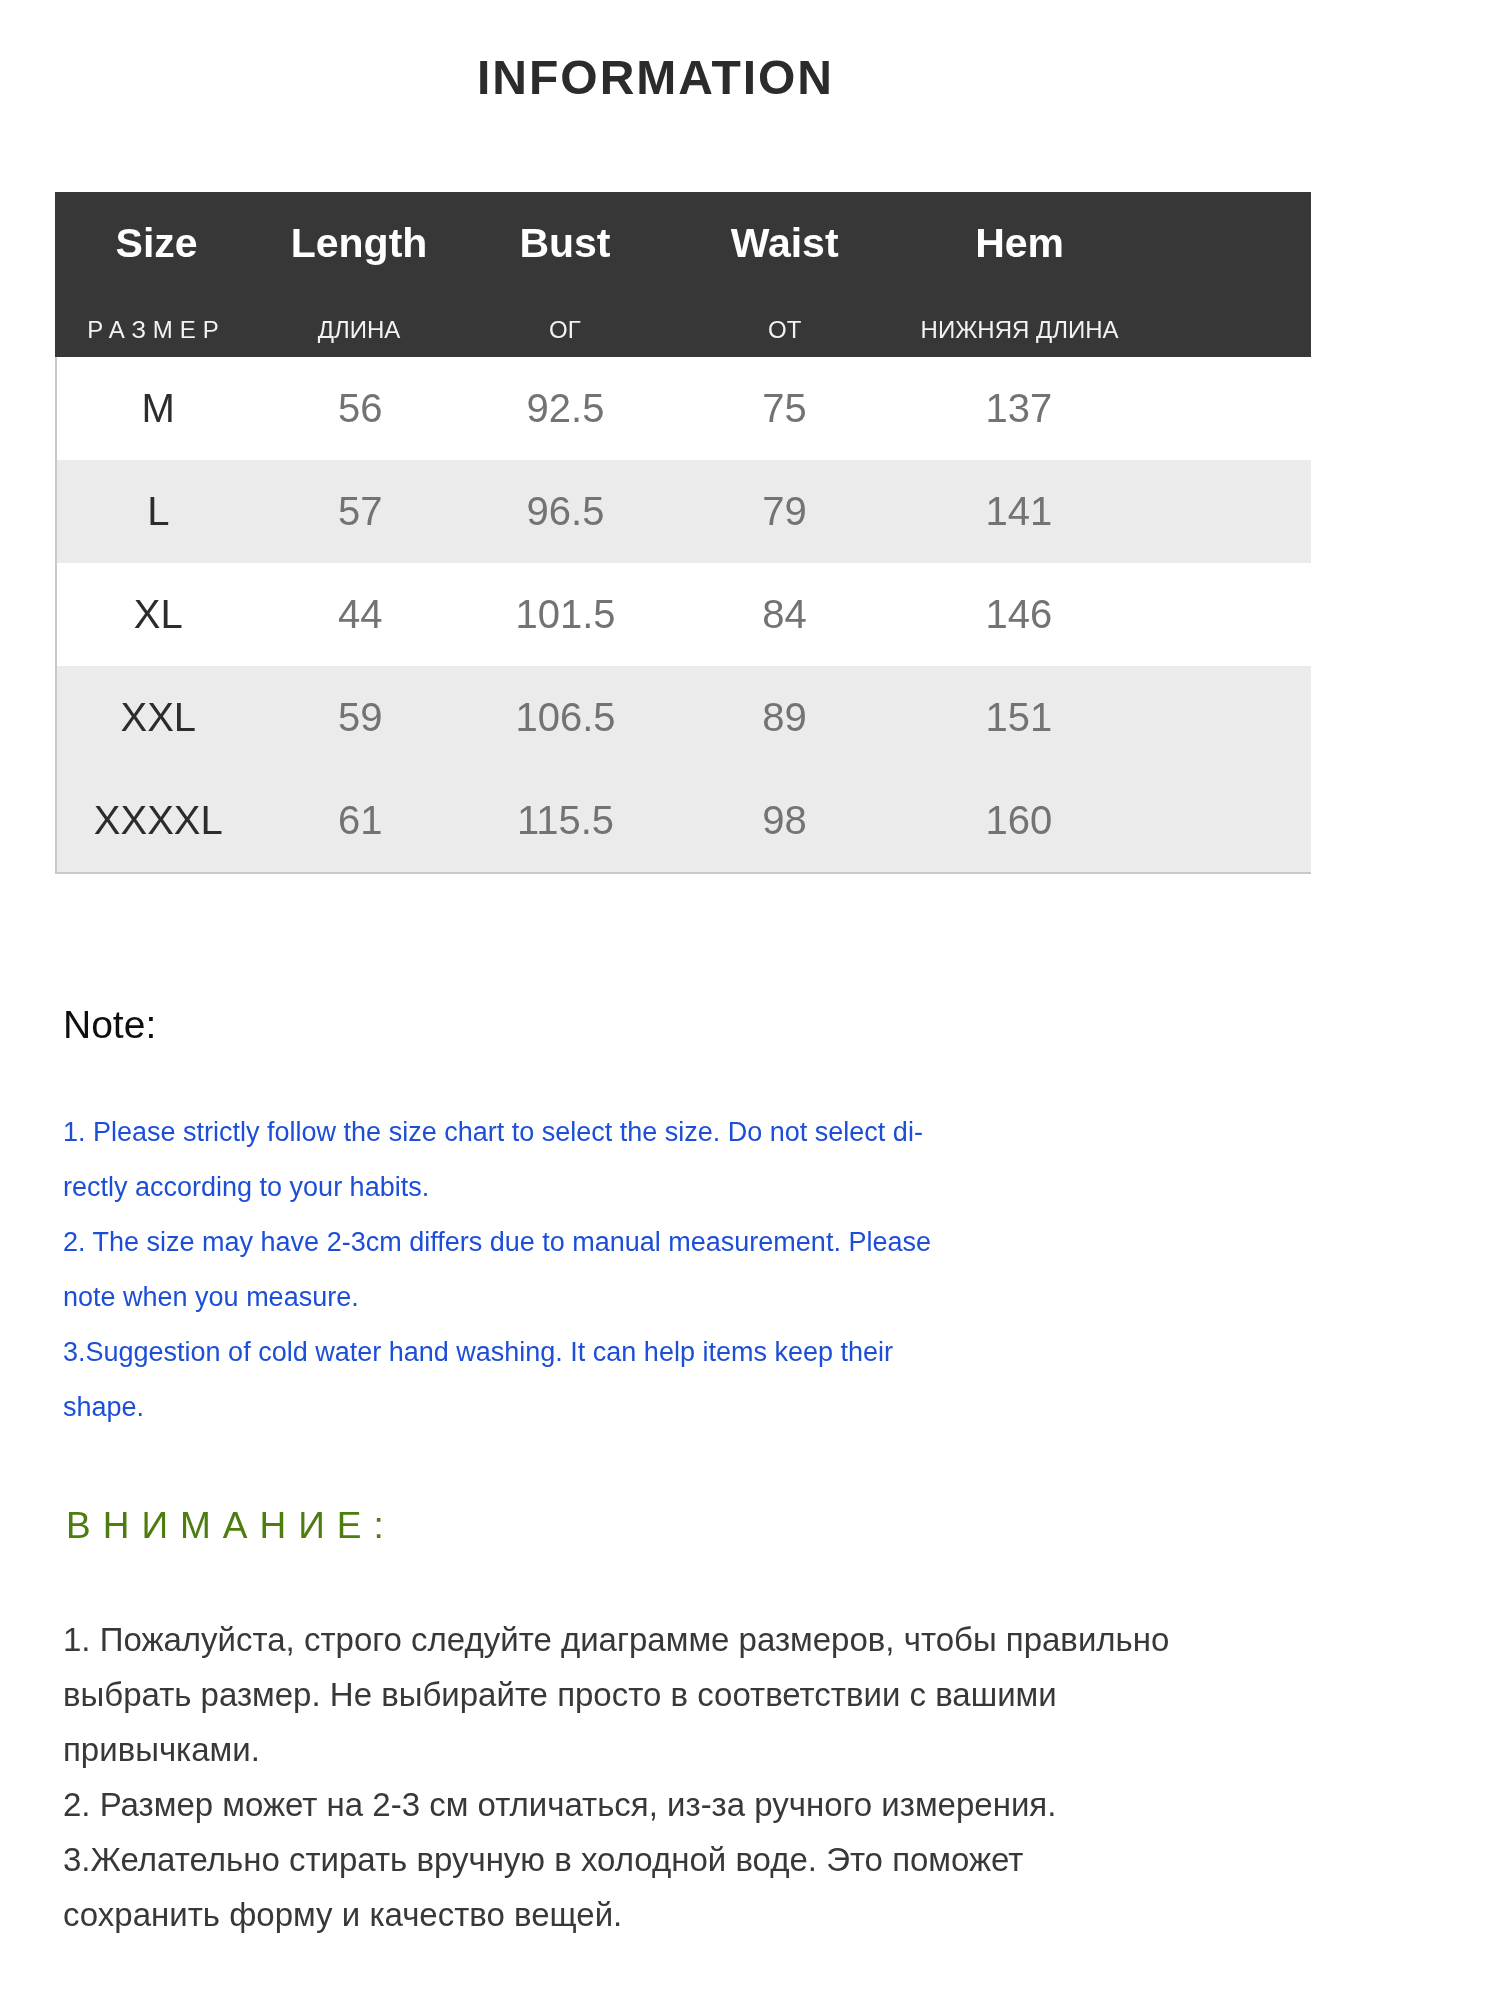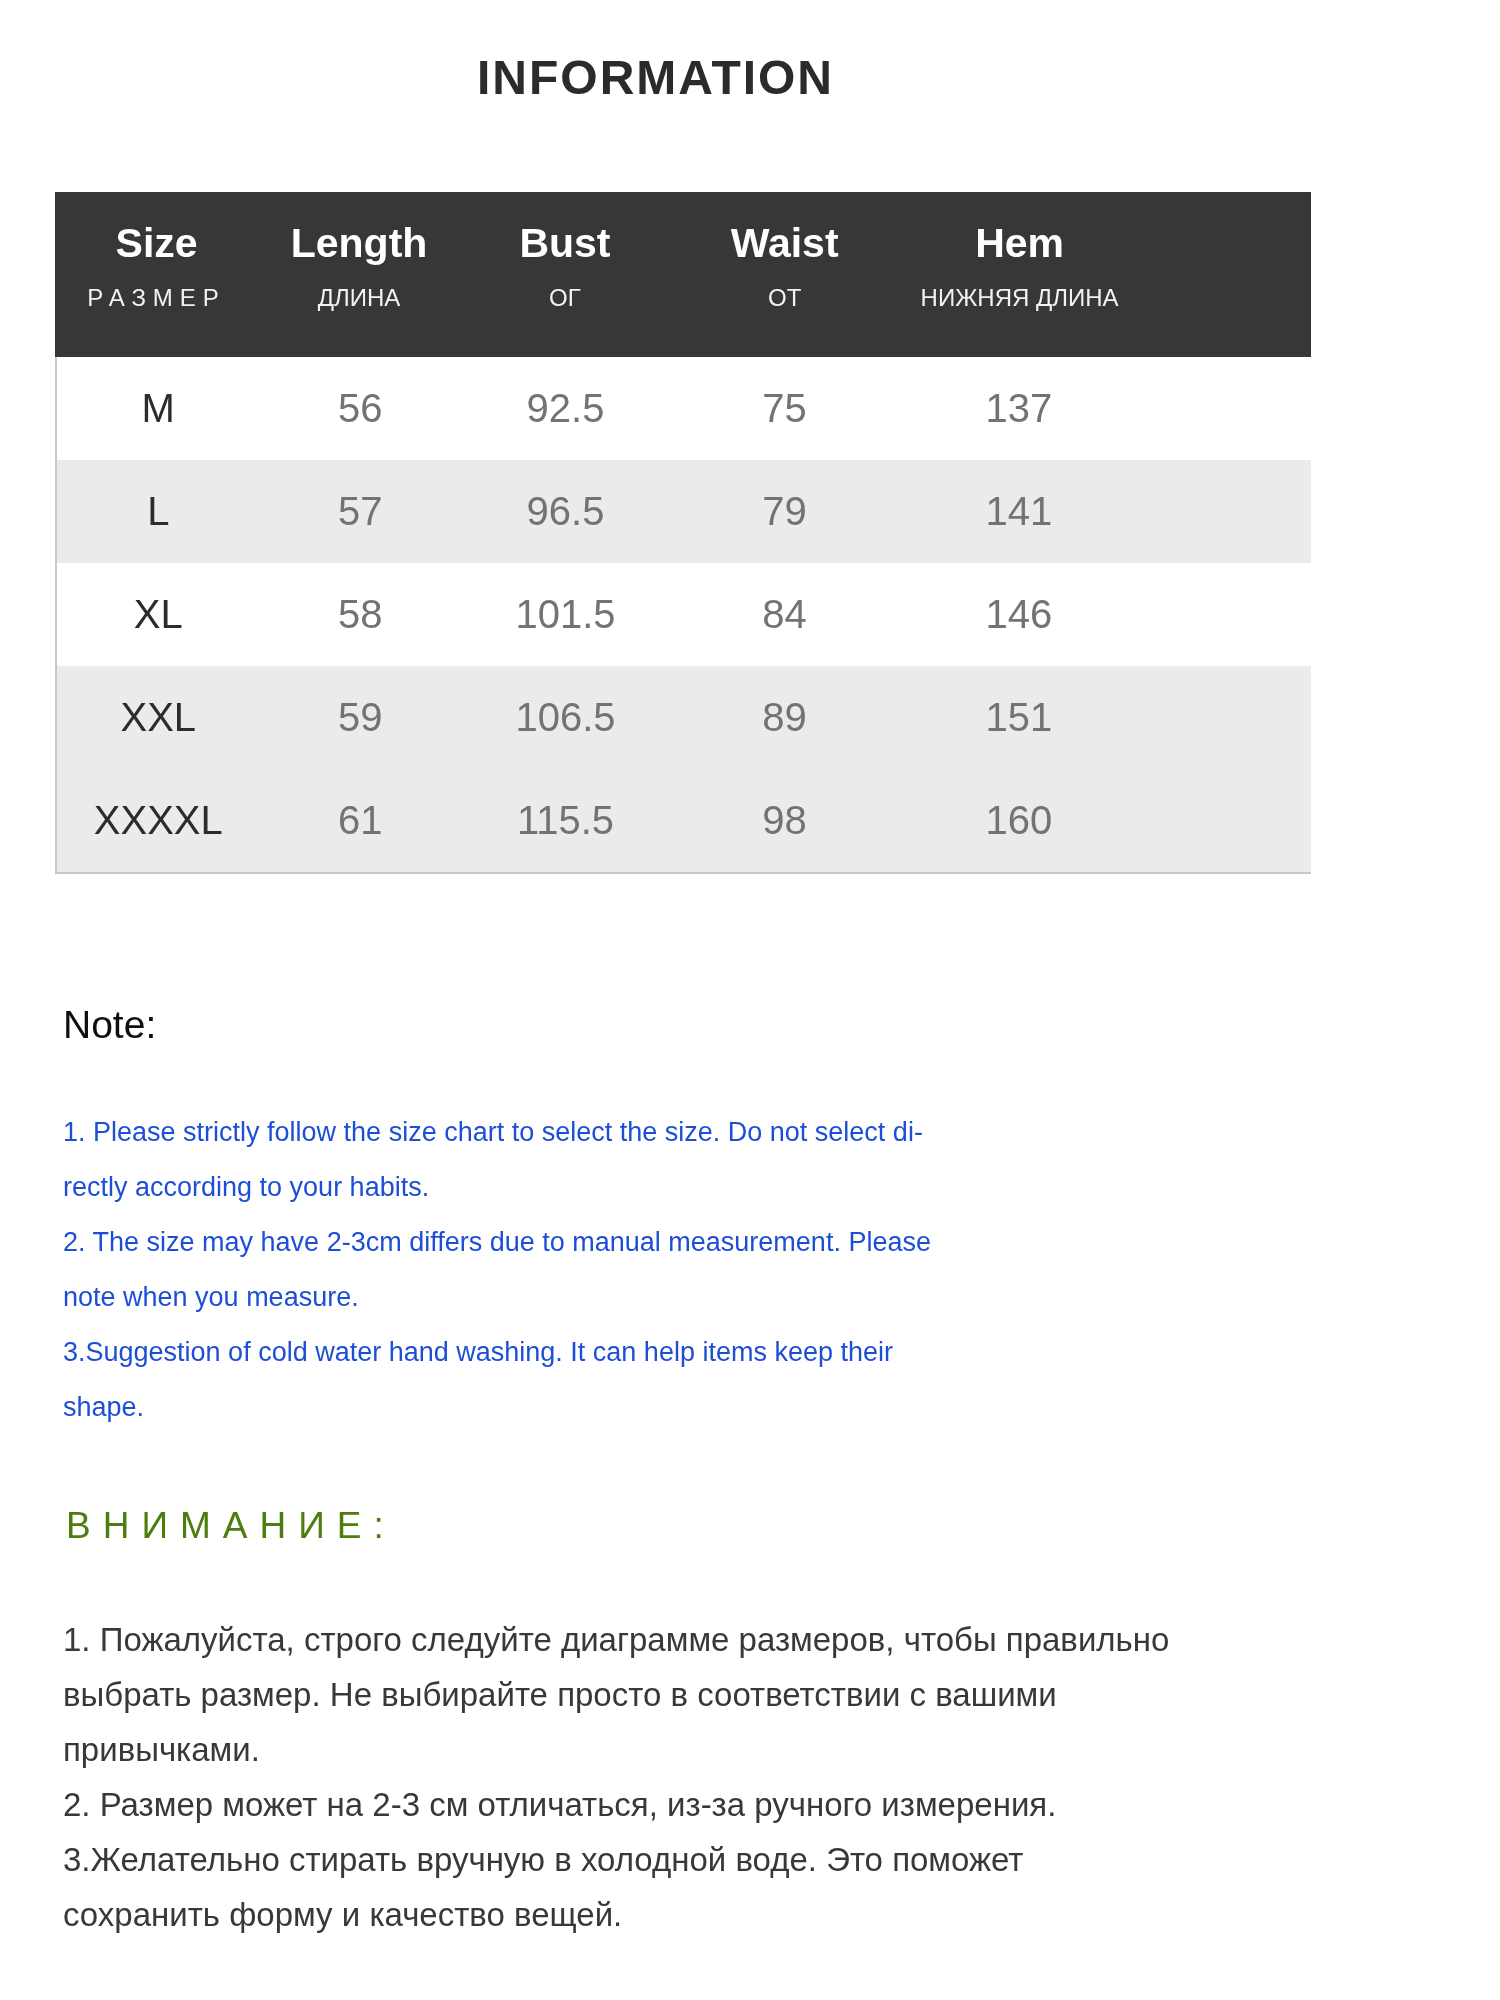--- a/index.html
+++ b/index.html
@@ -25,7 +25,7 @@
   .table-header{
     background:#373737;color:#ffffff;height:165px;
   }
-  .th{display:flex;flex-direction:column;align-items:center;padding-top:28px;}
+  .th{display:flex;flex-direction:column;align-items:center;padding-top:28px;gap:32px;}
   .th .label{font-size:41px;font-weight:bold;}
   .th .sublabel{font-size:24px;font-weight:400;margin-top:17px;color:#f2f2f2;}
   .th .sublabel.spaced{letter-spacing:7px;}

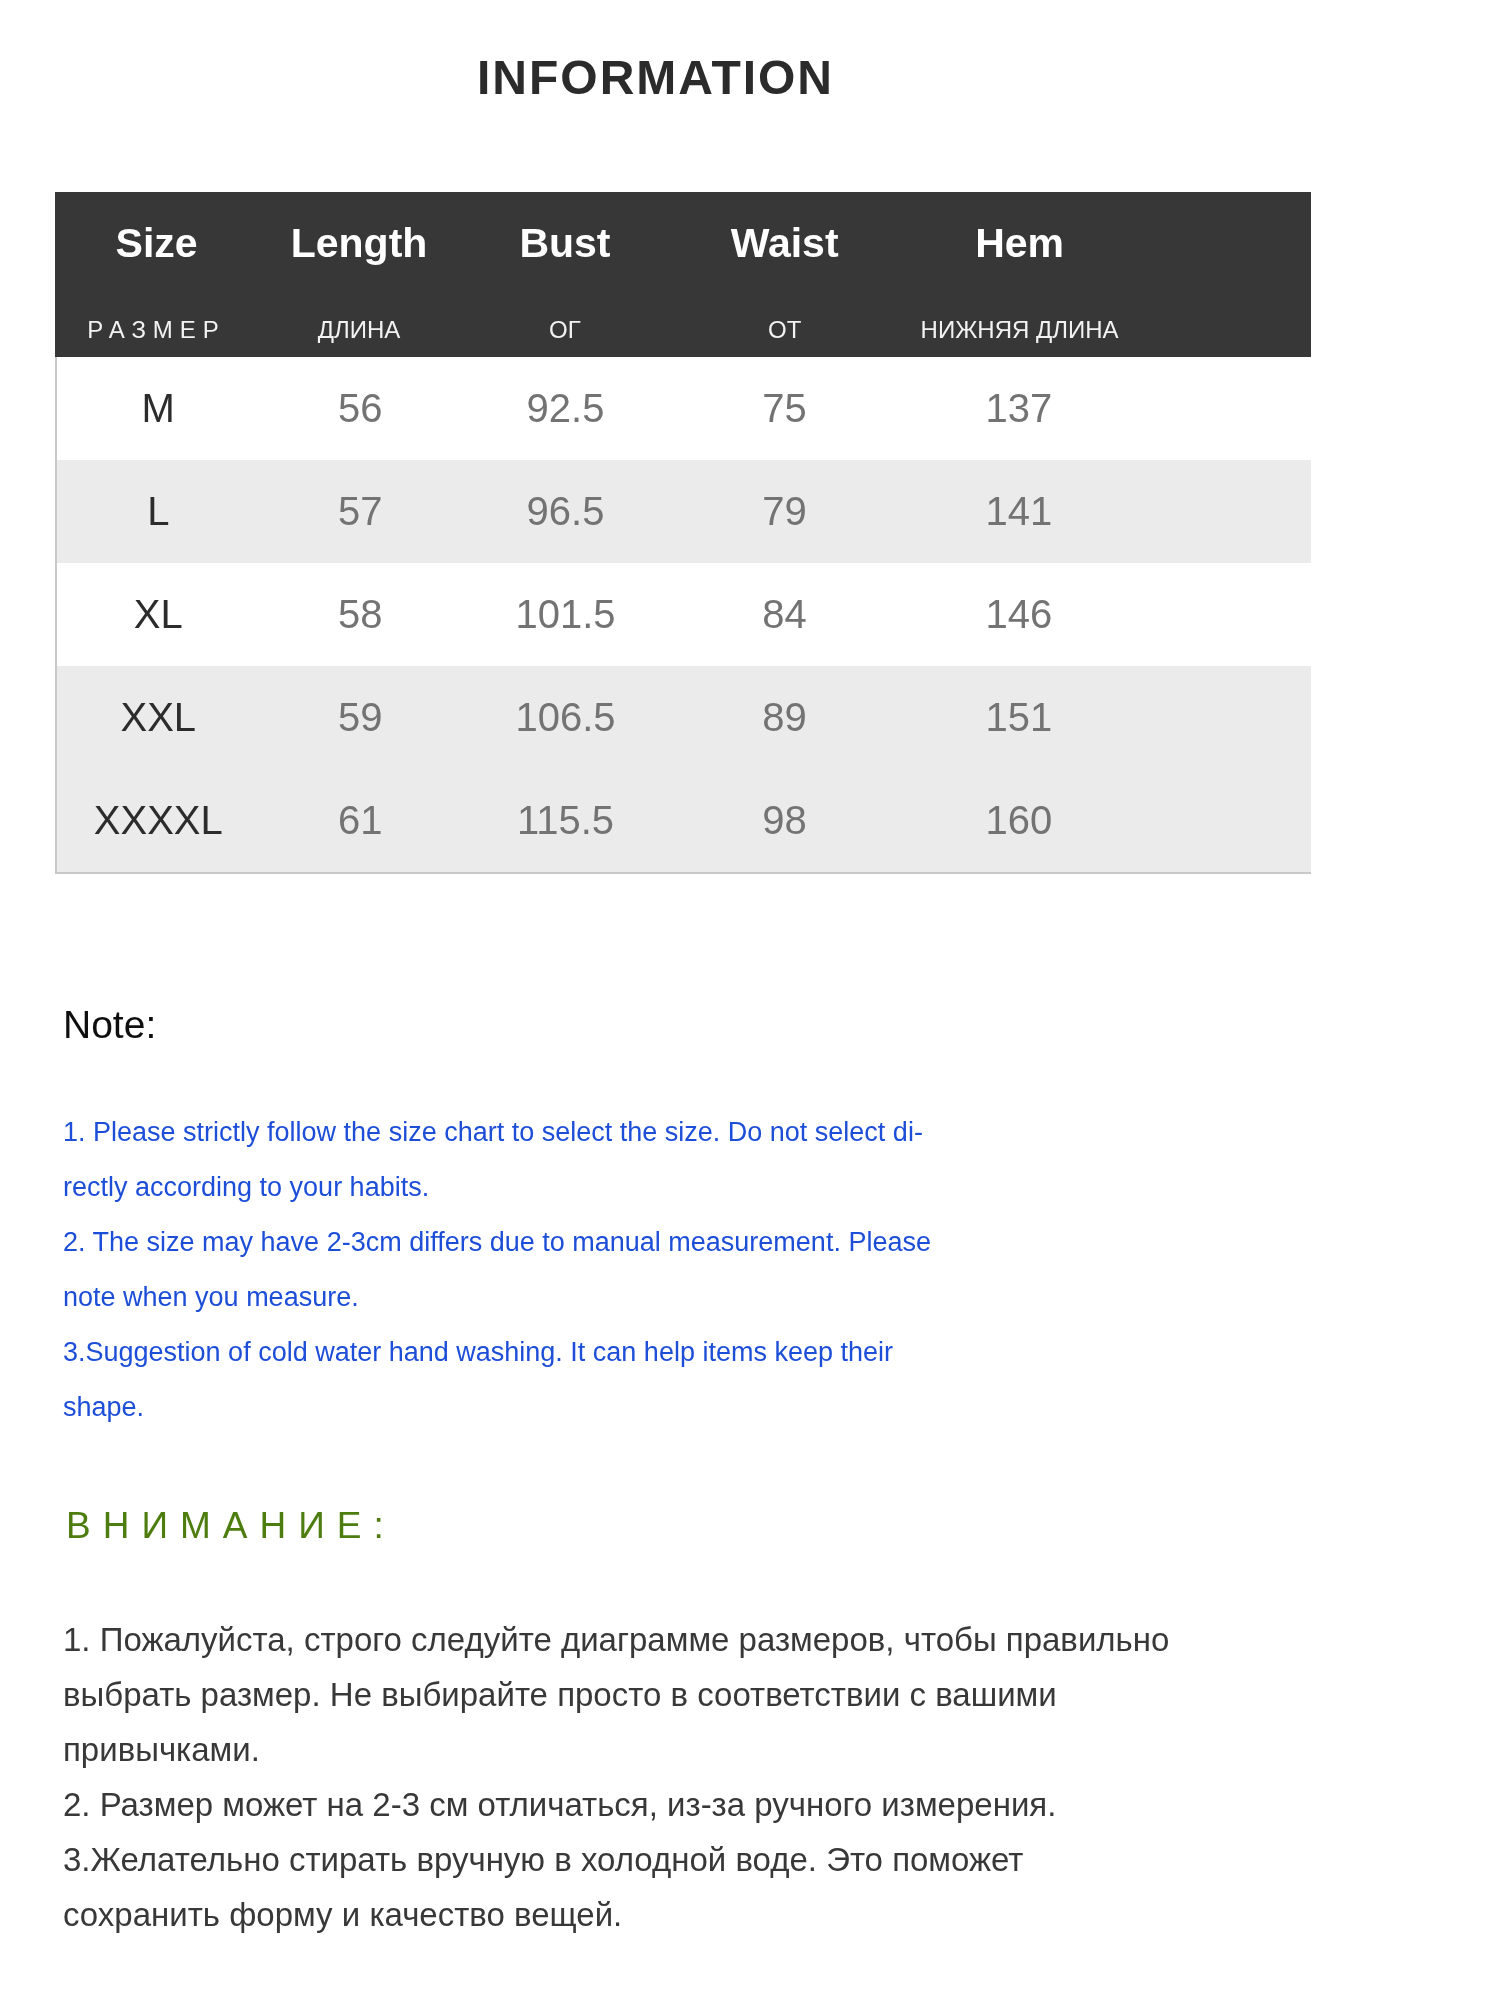--- a/index.html
+++ b/index.html
@@ -109,7 +109,7 @@
       </div>
       <div class="grid-row data-row">
         <div class="cell size-cell">XL</div>
-        <div class="cell num-cell">58</div>
+        <div class="cell num-cell">44</div>
         <div class="cell num-cell">101.5</div>
         <div class="cell num-cell">84</div>
         <div class="cell num-cell">146</div>

